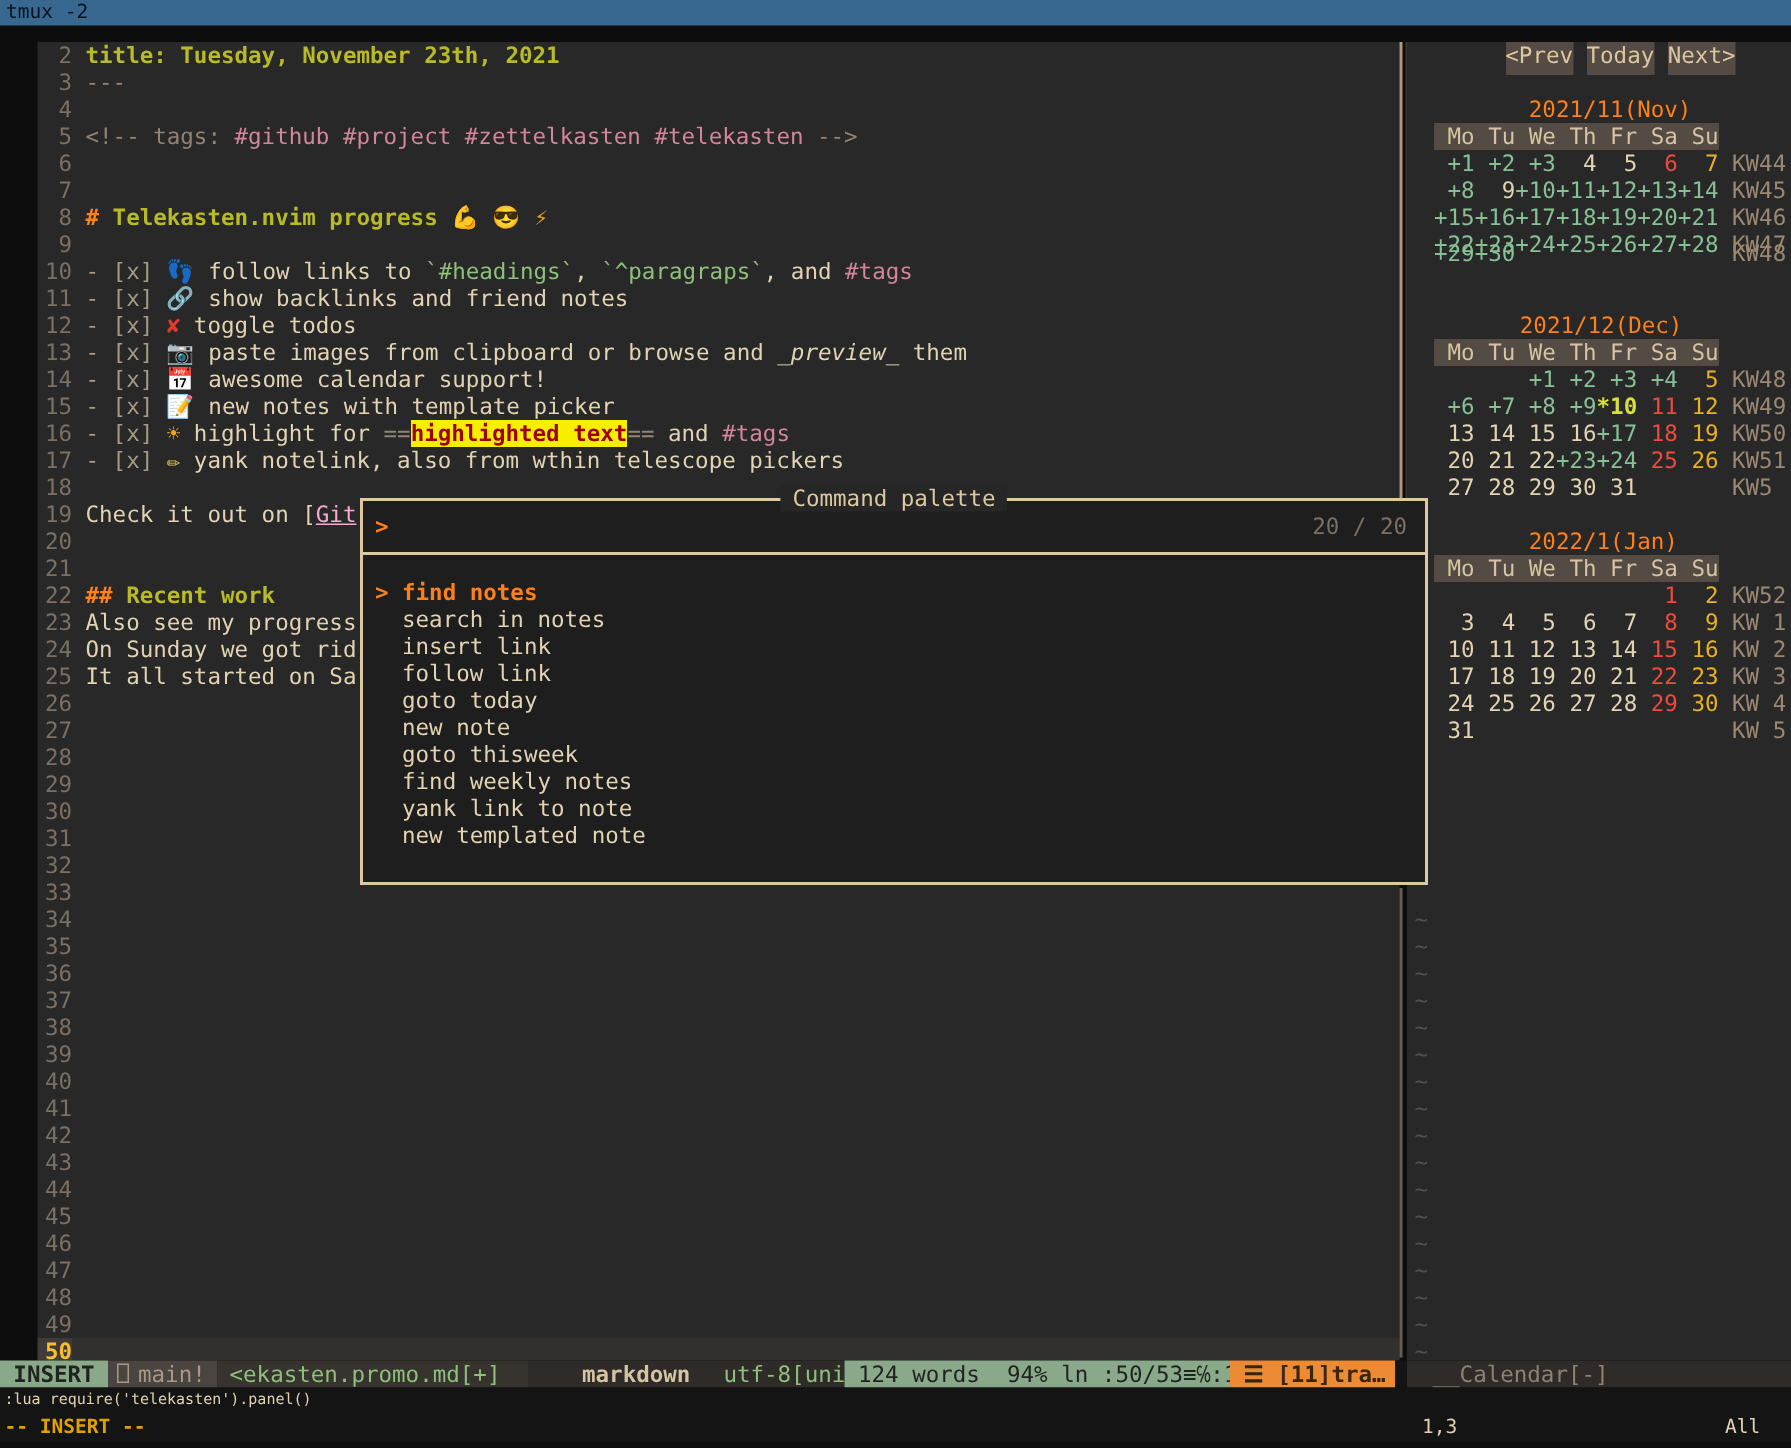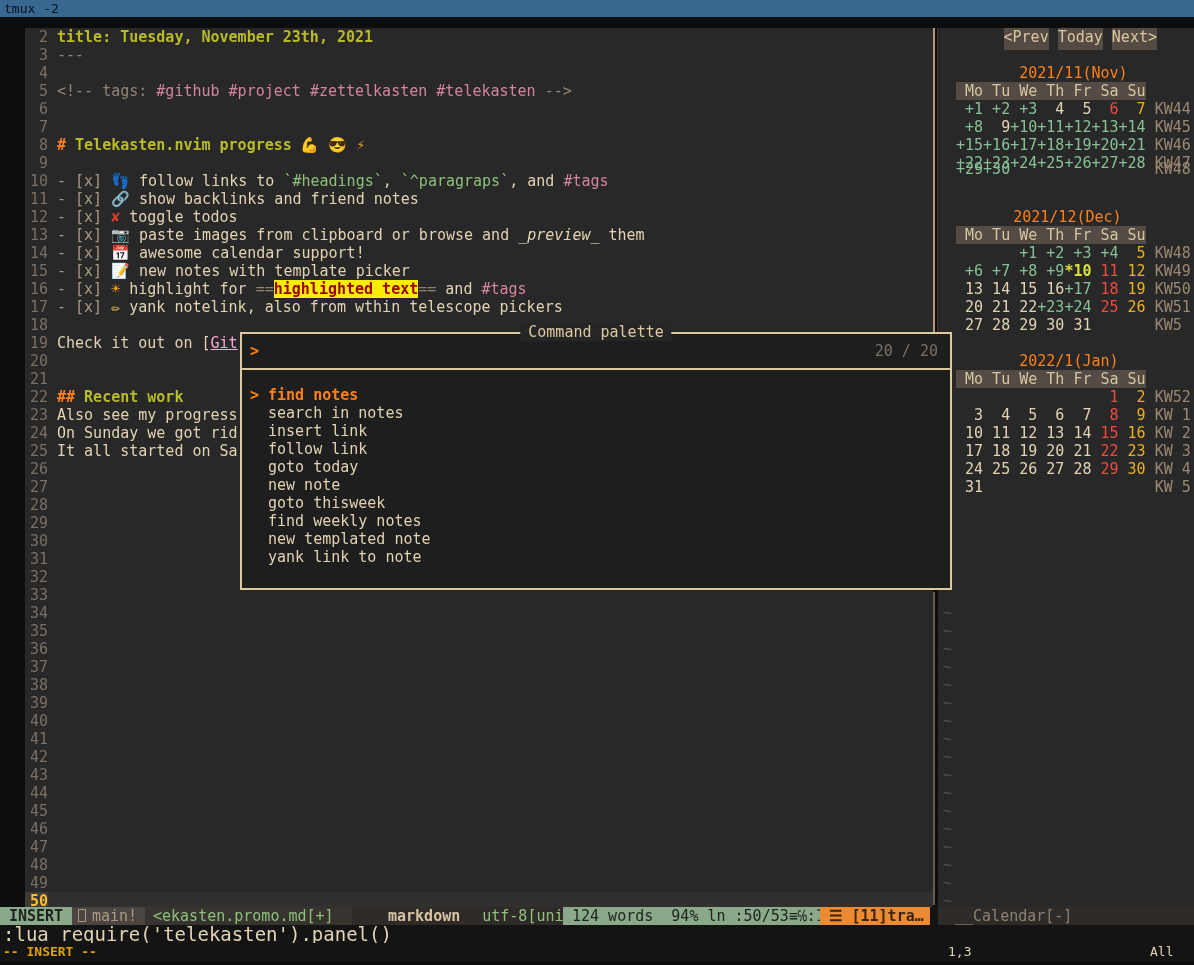--- a/index.html
+++ b/index.html
@@ -214,8 +214,8 @@
         <div class="pal-item"><span class="pal-prefix"></span><span>new note</span></div>
         <div class="pal-item"><span class="pal-prefix"></span><span>goto thisweek</span></div>
         <div class="pal-item"><span class="pal-prefix"></span><span>find weekly notes</span></div>
+        <div class="pal-item"><span class="pal-prefix"></span><span>yank link to note</span></div>
         <div class="pal-item"><span class="pal-prefix"></span><span>new templated note</span></div>
-        <div class="pal-item"><span class="pal-prefix"></span><span>yank link to note</span></div>
       </div>
   </div>
 

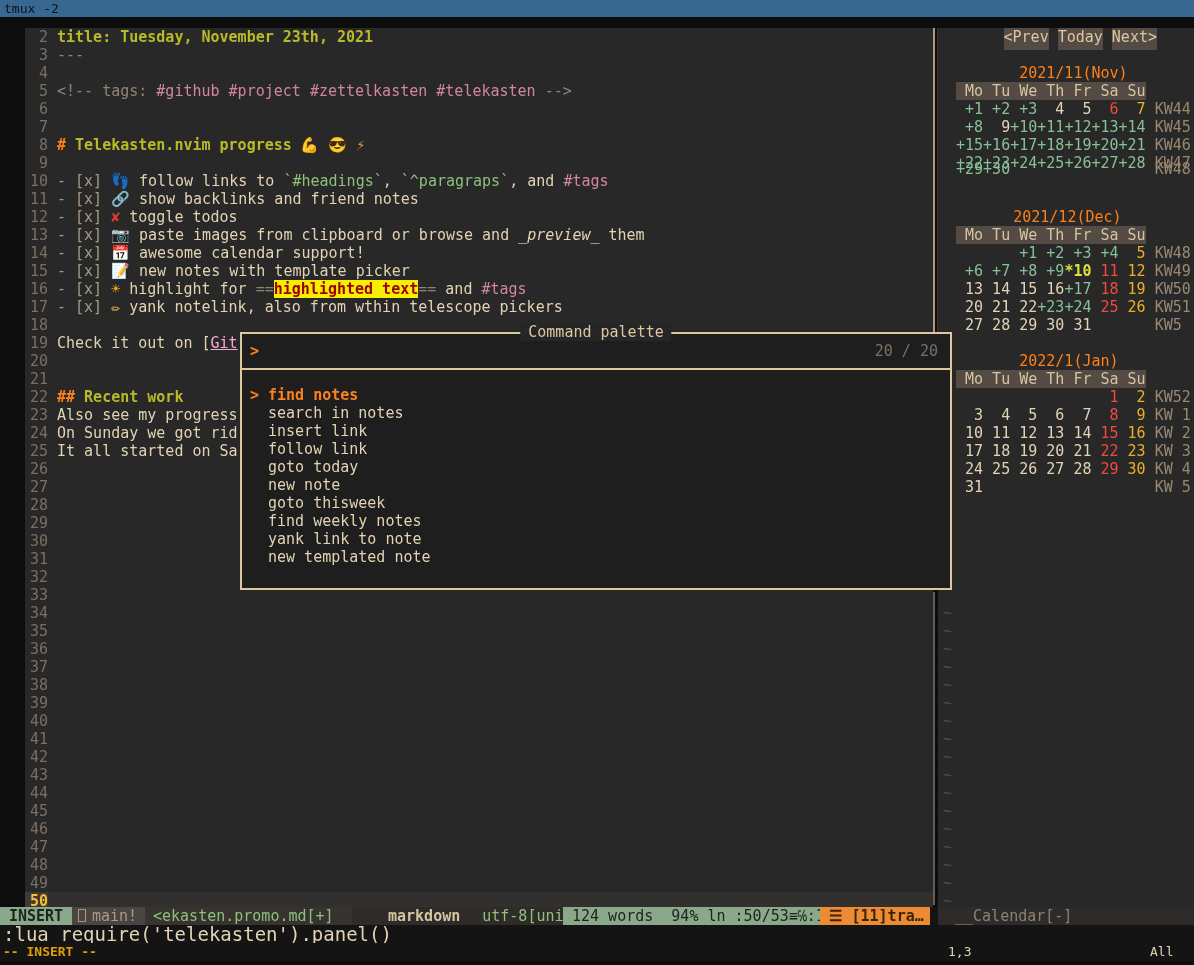--- a/index.html
+++ b/index.html
@@ -81,7 +81,7 @@
   .st-gap{width:8px;background:#141414;flex:none;}
   .st-cal{flex:1;background:#2e2b28;color:#8b8274;white-space:pre;padding-left:17px;box-sizing:border-box;}
   
-  .cmdline{position:absolute;left:0;top:925px;width:1194px;height:18px;line-height:18px;font-size:19px;
+  .cmdline{position:absolute;left:0;top:925px;width:1194px;height:18px;line-height:18px;font-size:10px;
            color:#e2d3b3;background:#141414;white-space:pre;padding-left:3px;box-sizing:border-box;}
   .modeline{position:absolute;left:0;top:943px;width:1194px;height:18px;line-height:18px;font-size:13px;background:#141414;}
   .ml-mode{position:absolute;left:3px;color:#dfa000;font-weight:bold;white-space:pre;}

